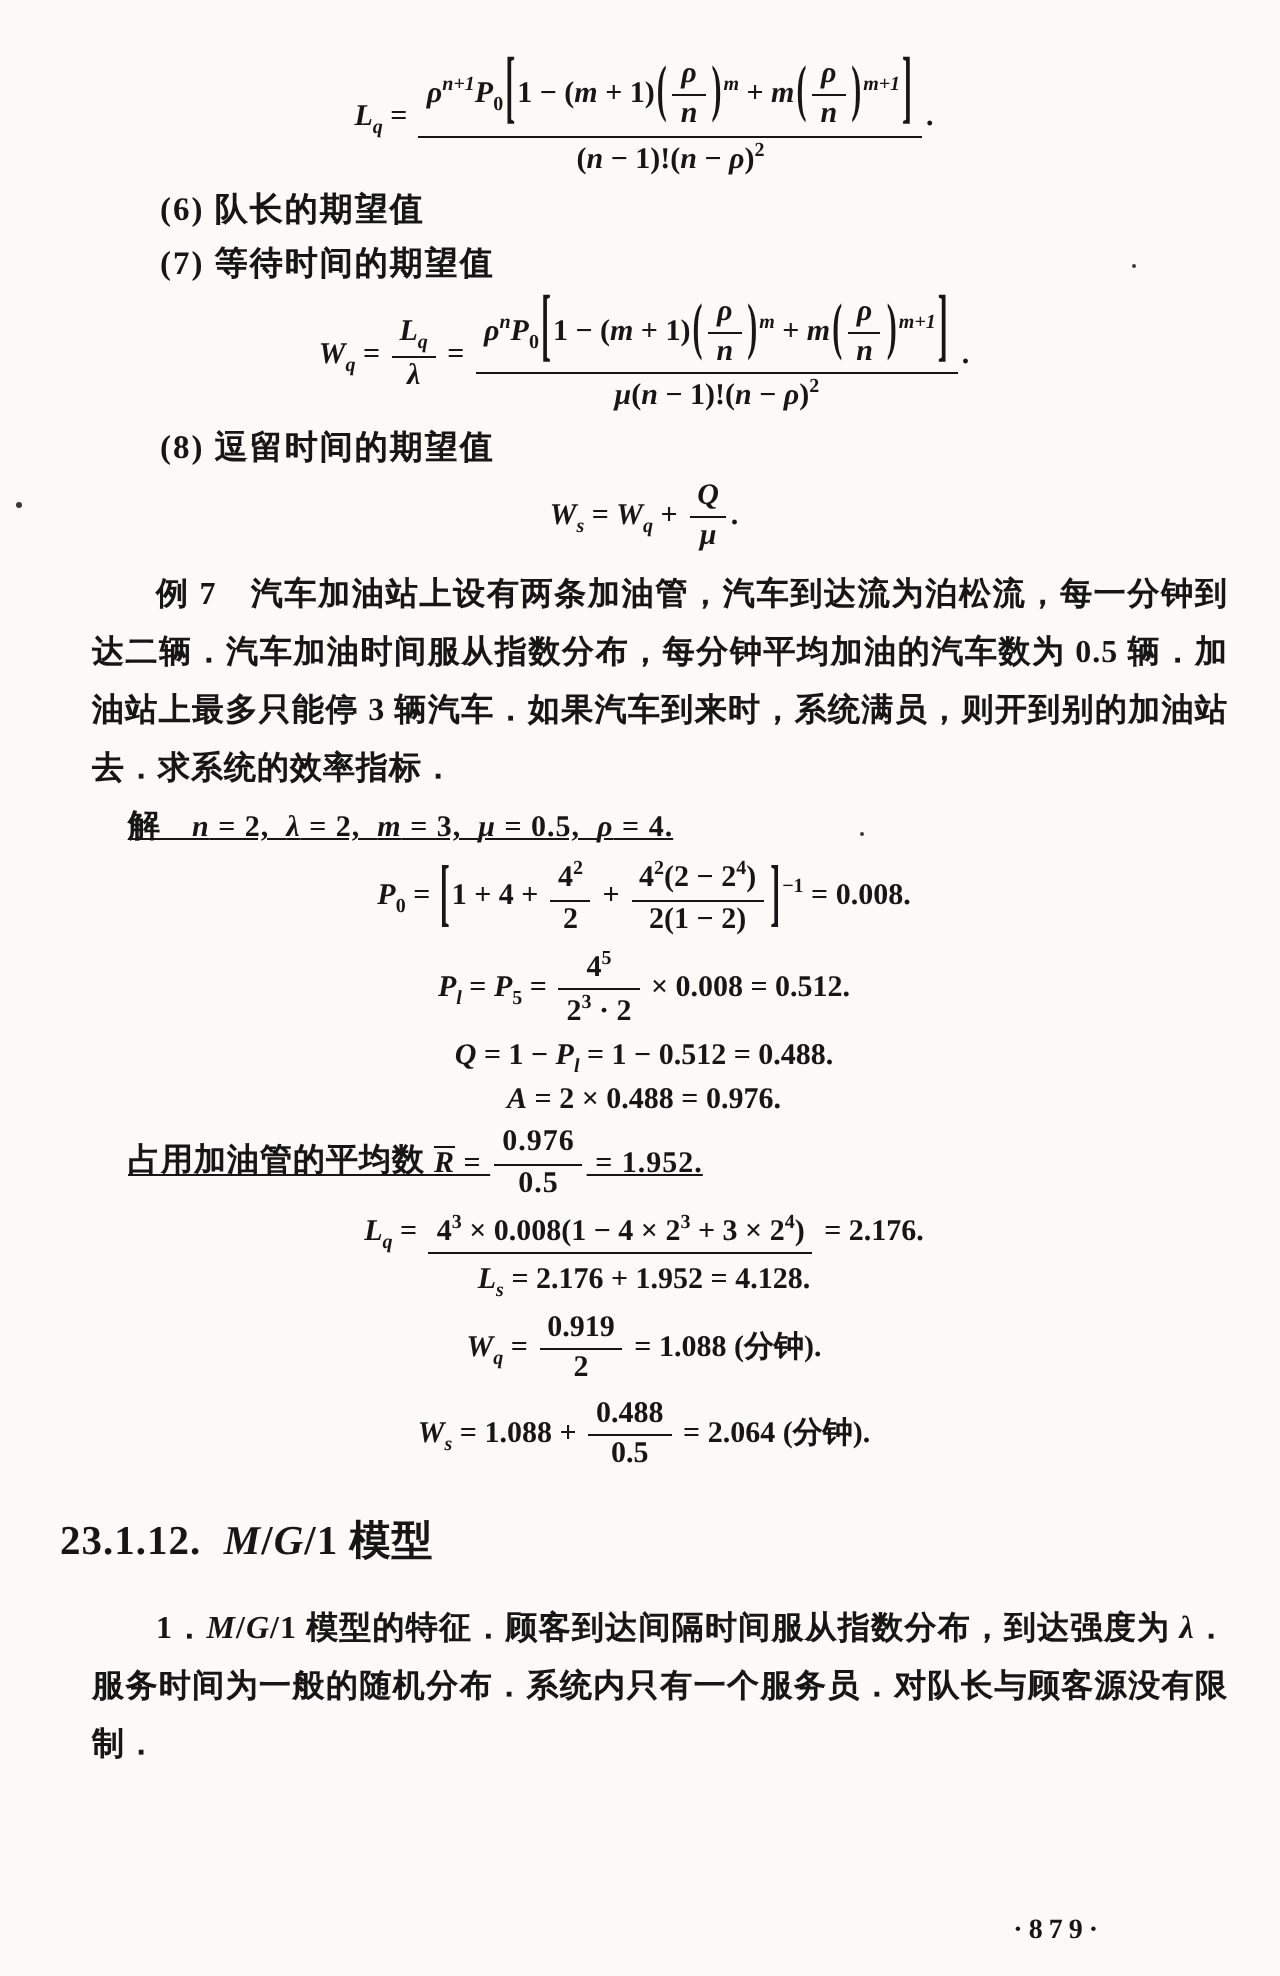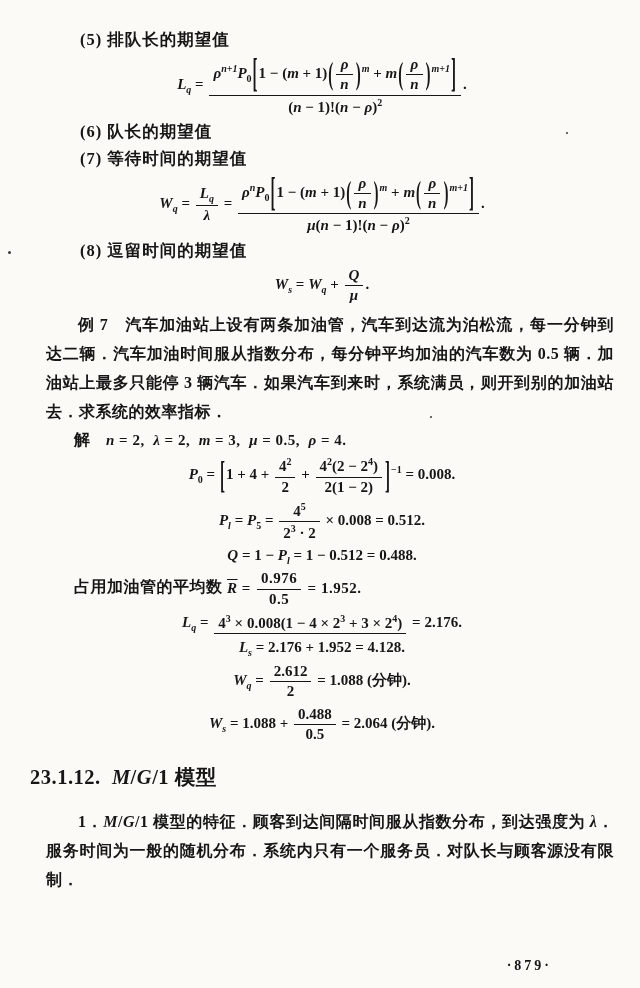--- a/index.html
+++ b/index.html
@@ -31,7 +31,6 @@
 
 <div class="page">
 
-  <p class="label">(5) 排队长的期望值</p>
   <div class="formula" data-formula="formulas.f5"><span class="var">L</span><sub class="var">q</sub><span> = </span><span class="frac"><span class="num"><span class="var">ρ</span><sup class="var">n+1</sup><span class="var">P</span><sub>0</sub><span class="big" style="transform: scaleY(2.7);">[</span><span>1 − (</span><span class="var">m</span><span> + 1)</span><span class="big" style="transform: scaleY(2.1);">(</span><span class="frac"><span class="num"><span class="var">ρ</span></span><span class="den"><span class="var">n</span></span></span><span class="big" style="transform: scaleY(2.1);">)</span><sup class="var">m</sup><span> + </span><span class="var">m</span><span class="big" style="transform: scaleY(2.1);">(</span><span class="frac"><span class="num"><span class="var">ρ</span></span><span class="den"><span class="var">n</span></span></span><span class="big" style="transform: scaleY(2.1);">)</span><sup class="var">m+1</sup><span class="big" style="transform: scaleY(2.7);">]</span></span><span class="den"><span>(</span><span class="var">n</span><span> − 1)!(</span><span class="var">n</span><span> − </span><span class="var">ρ</span><span>)</span><sup>2</sup></span></span><span>.</span></div>
 
   <p class="label">(6) 队长的期望值</p>

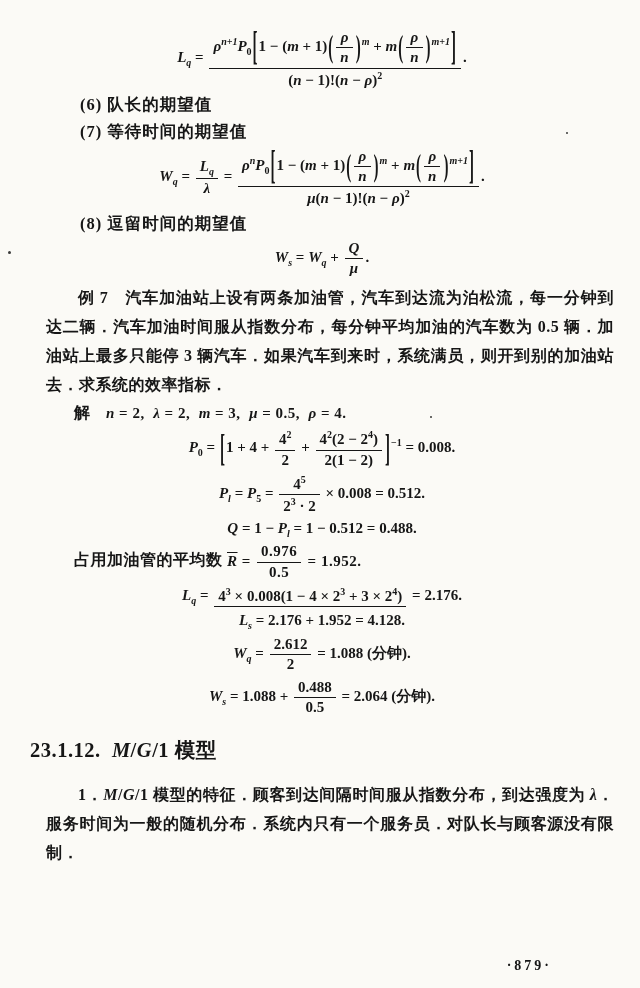--- a/index.html
+++ b/index.html
@@ -20,7 +20,7 @@
   .bold{font-weight:bold;}
   .para{font-weight:bold;font-size:16px;line-height:1.82;text-align:justify;margin:6px 0 2px 16px;letter-spacing:0.5px;}
   .para.first-indent{text-indent:2em;}
-  .inline-line{font-weight:bold;font-size:16px;margin:4px 0 4px 44px;letter-spacing:0.5px;}
+  .inline-line{font-weight:bold;font-size:16px;margin:4px 0 4px 34px;letter-spacing:0.5px;text-decoration:underline;}
   .inline-line .fml{font-size:15px;}
   .heading{font-weight:bold;font-size:20.5px;margin:20px 0 16px 0;letter-spacing:0.5px;}
   .footer{position:absolute;right:88px;bottom:14px;font-weight:bold;font-size:14px;letter-spacing:3px;}

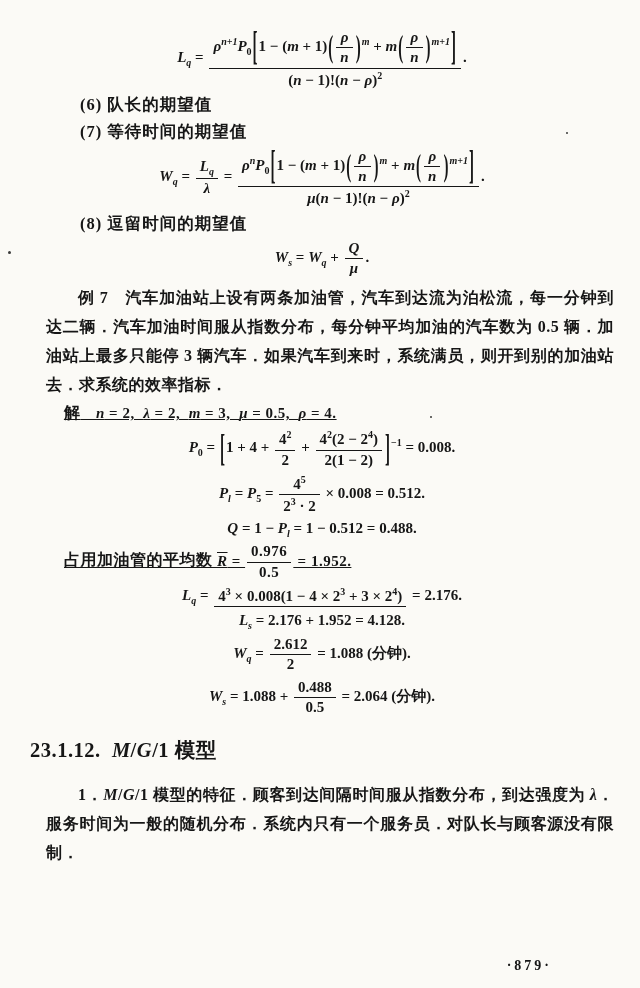--- a/index.html
+++ b/index.html
@@ -48,6 +48,7 @@
   <div class="formula" data-formula="formulas.p0"><span class="var">P</span><sub>0</sub><span> = </span><span class="big" style="transform: scaleY(2.5);">[</span><span>1 + 4 + </span><span class="frac"><span class="num"><span>4</span><sup>2</sup></span><span class="den"><span>2</span></span></span><span> + </span><span class="frac"><span class="num"><span>4</span><sup>2</sup><span>(2 − 2</span><sup>4</sup><span>)</span></span><span class="den"><span>2(1 − 2)</span></span></span><span class="big" style="transform: scaleY(2.5);">]</span><sup>−1</sup><span> = 0.008.</span></div>
   <div class="formula" data-formula="formulas.pl"><span class="var">P</span><sub class="var">l</sub><span> = </span><span class="var">P</span><sub>5</sub><span> = </span><span class="frac"><span class="num"><span>4</span><sup>5</sup></span><span class="den"><span>2</span><sup>3</sup><span> · 2</span></span></span><span> × 0.008 = 0.512.</span></div>
   <div class="formula tight" data-formula="formulas.q"><span class="var">Q</span><span> = 1 − </span><span class="var">P</span><sub class="var">l</sub><span> = 1 − 0.512 = 0.488.</span></div>
+  <div class="formula tight" data-formula="formulas.a"><span class="var">A</span><span> = 2 × 0.488 = 0.976.</span></div>
 
   <p class="inline-line"><span>占用加油管的平均数  </span><span class="fml" data-formula="formulas.rbar"><span class="over var">R</span><span> = </span><span class="frac"><span class="num"><span>0.976</span></span><span class="den"><span>0.5</span></span></span><span> = 1.952.</span></span></p>
 

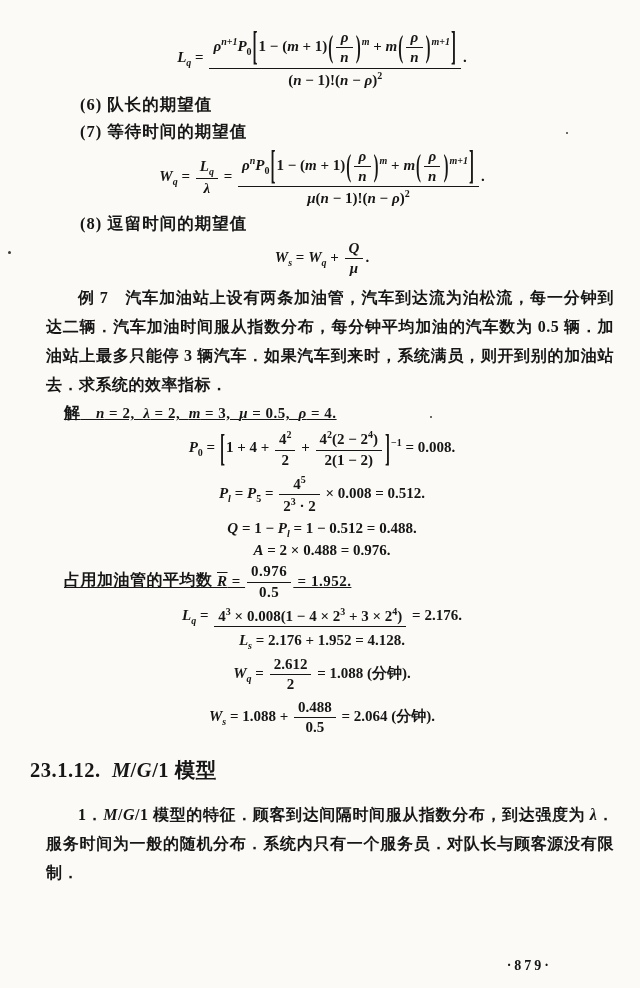--- a/index.html
+++ b/index.html
@@ -54,7 +54,7 @@
 
   <div class="formula" data-formula="formulas.lq2"><span class="var">L</span><sub class="var">q</sub><span> = </span><span class="frac"><span class="num"><span>4</span><sup>3</sup><span> × 0.008(1 − 4 × 2</span><sup>3</sup><span> + 3 × 2</span><sup>4</sup><span>)</span></span></span><span> = 2.176.</span></div>
   <div class="formula tight" data-formula="formulas.ls2"><span class="var">L</span><sub class="var">s</sub><span> = 2.176 + 1.952 = 4.128.</span></div>
-  <div class="formula" data-formula="formulas.wq2"><span class="var">W</span><sub class="var">q</sub><span> = </span><span class="frac"><span class="num"><span>2.612</span></span><span class="den"><span>2</span></span></span><span> = 1.088 (分钟).</span></div>
+  <div class="formula" data-formula="formulas.wq2"><span class="var">W</span><sub class="var">q</sub><span> = </span><span class="frac"><span class="num"><span>0.919</span></span><span class="den"><span>2</span></span></span><span> = 1.088 (分钟).</span></div>
   <div class="formula" data-formula="formulas.ws2"><span class="var">W</span><sub class="var">s</sub><span> = 1.088 + </span><span class="frac"><span class="num"><span>0.488</span></span><span class="den"><span>0.5</span></span></span><span> = 2.064 (分钟).</span></div>
 
   <h2 class="heading" data-formula="section.tokens"><span>23.1.12.  </span><span class="var">M</span><span>/</span><span class="var">G</span><span>/1 模型</span></h2>

